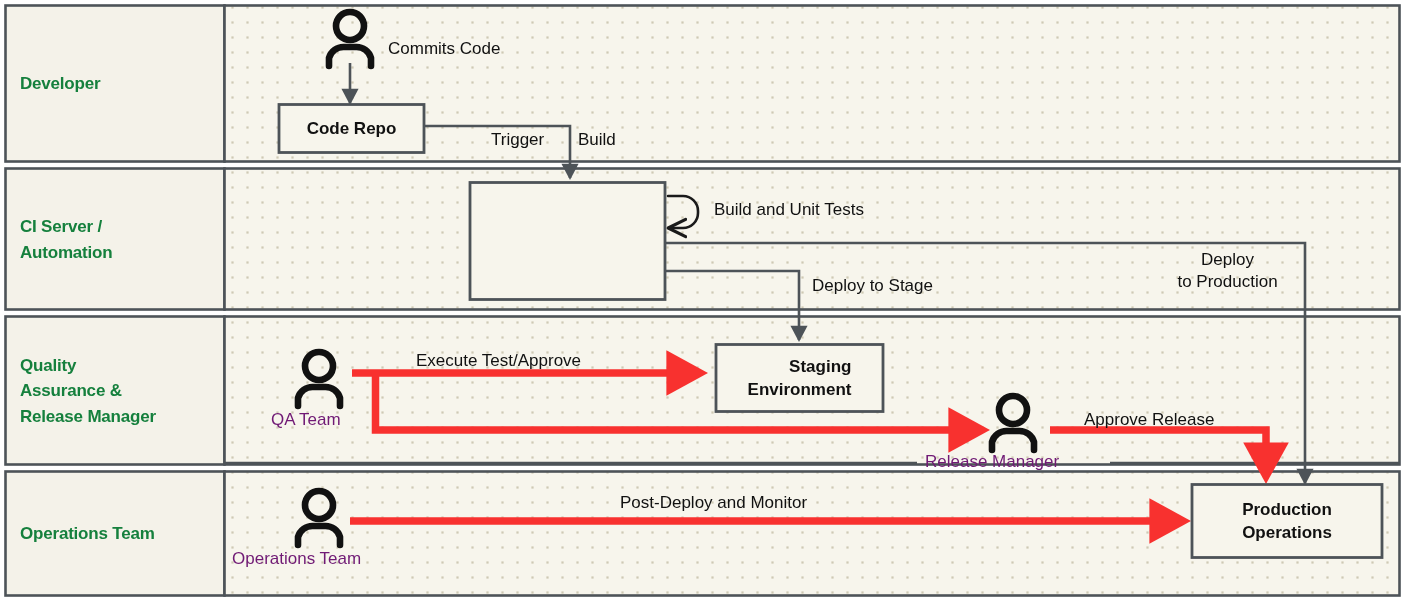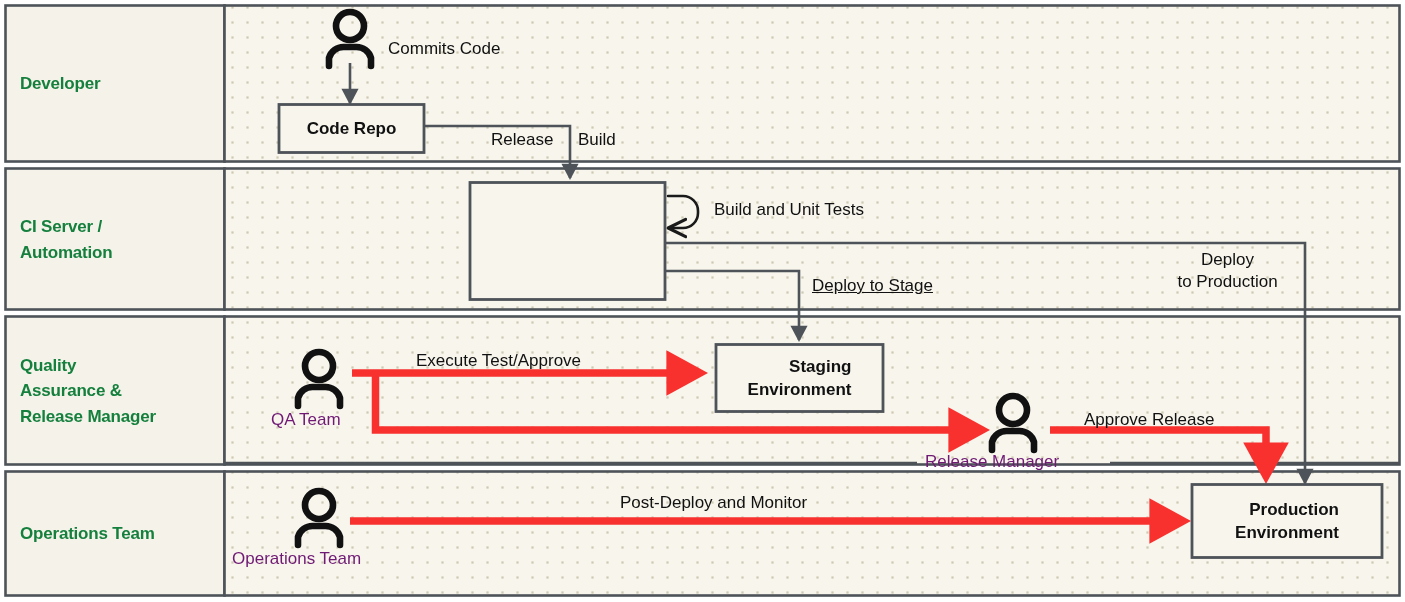--- a/index.html
+++ b/index.html
@@ -186,7 +186,7 @@
 
   <div class="edge-label" style="left:388px; top:38px;">Commits Code</div>
 
-  <div class="edge-label" style="left:491px; top:129px;">Release</div>
+  <div class="edge-label" style="left:491px; top:129px;">Trigger</div>
   <div class="edge-label" style="left:578px; top:129px;">Build</div>
 
   <div class="edge-label" style="left:714px; top:199px;">Build and Unit Tests</div>

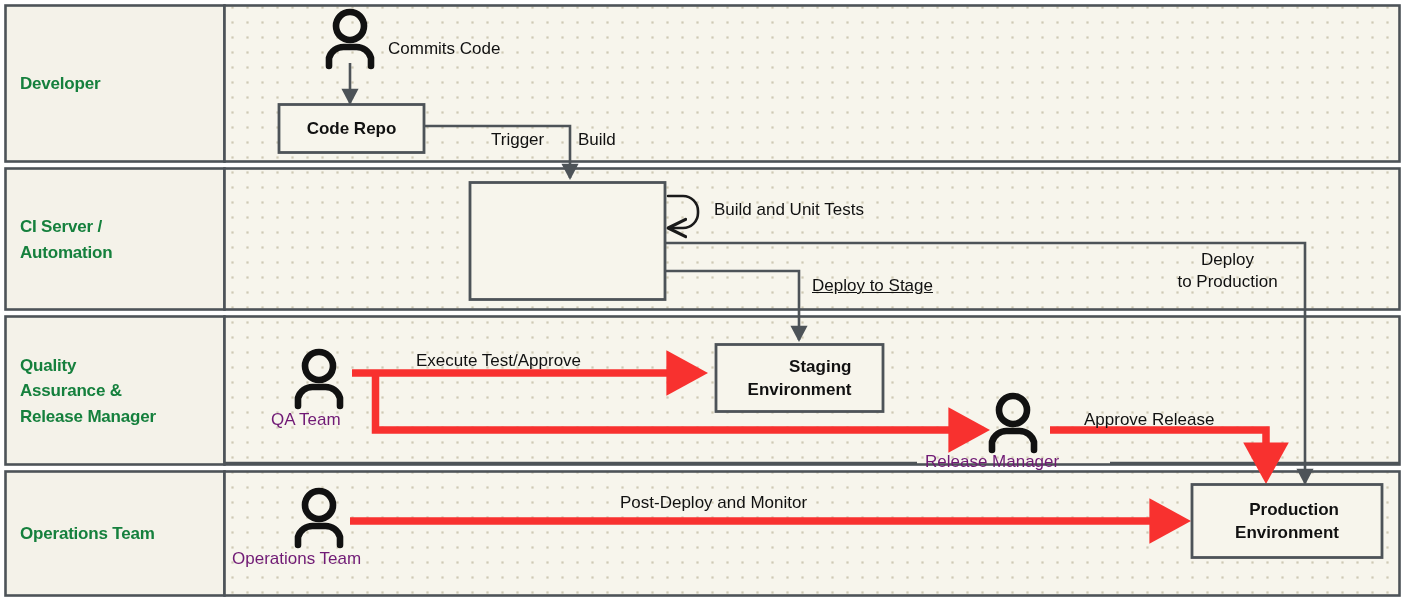--- a/index.html
+++ b/index.html
@@ -191,7 +191,7 @@
 
   <div class="edge-label" style="left:714px; top:199px;">Build and Unit Tests</div>
 
-  <div class="edge-label" style="left:812px; top:275px;text-decoration:underline;">Deploy to Stage</div>
+  <div class="edge-label" style="left:812px; top:275px;">Deploy to Stage</div>
 
   <div class="edge-label center" style="left:1155px; top:249px; width:145px;">Deploy
 to Production</div>

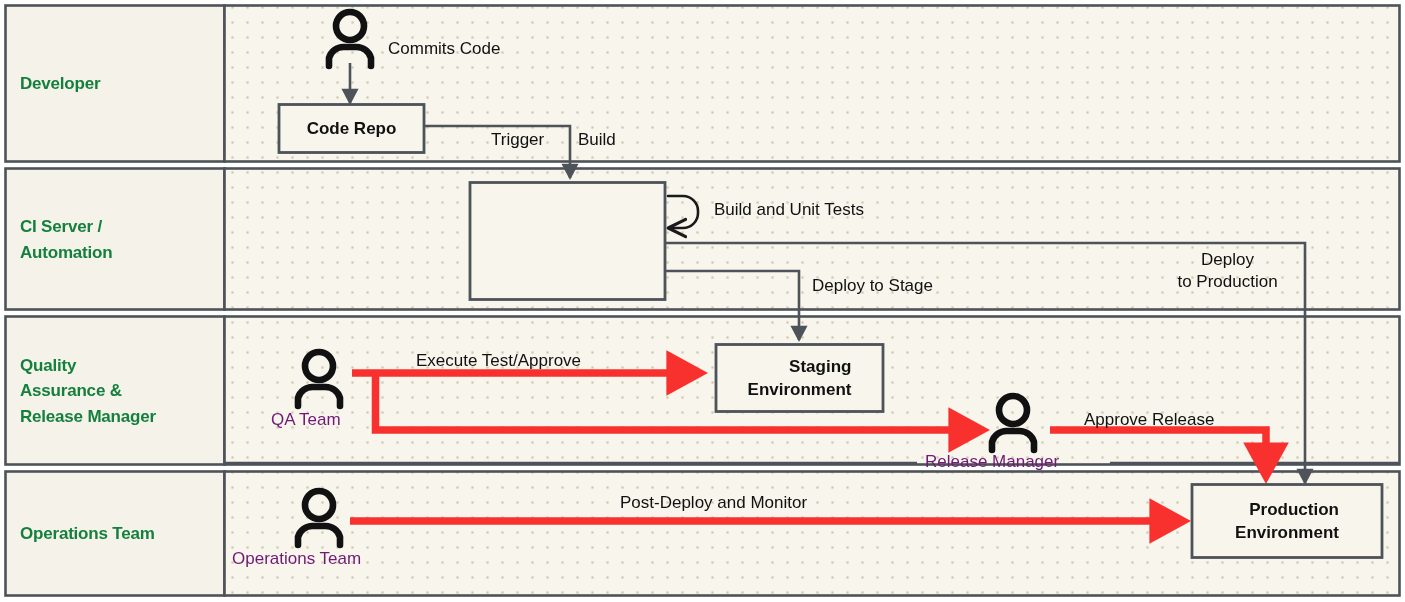--- a/index.html
+++ b/index.html
@@ -182,7 +182,7 @@
   <div class="node-label" style="left:716px; top:345px; width:167px; height:67px;">Staging
 Environment</div>
   <div class="node-label" style="left:1192px; top:485px; width:190px; height:73px;">Production
-Environment</div>
+Operations</div>
 
   <div class="edge-label" style="left:388px; top:38px;">Commits Code</div>
 

